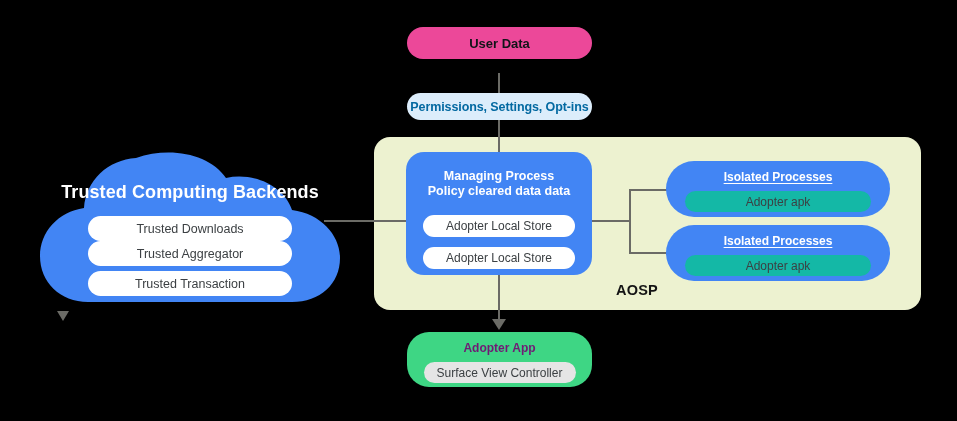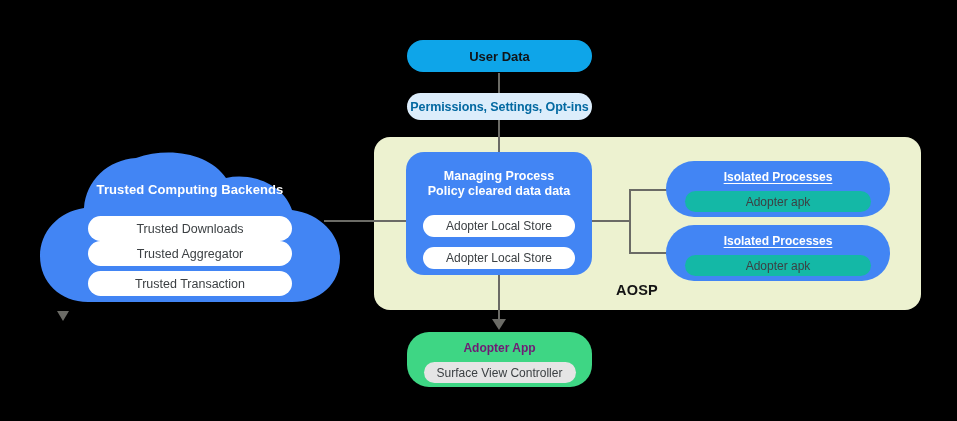--- a/index.html
+++ b/index.html
@@ -85,8 +85,8 @@
 
   
   #user-data {
-    left: 407px; top: 40px; width: 185px; height: 32px;
-    background: #0ea5e9; border-radius: 16px;
+    left: 407px; top: 27px; width: 185px; height: 32px;
+    background: #ec4899; border-radius: 16px;
     font-size: 13px; font-weight: bold; color: #111418;
   }
 

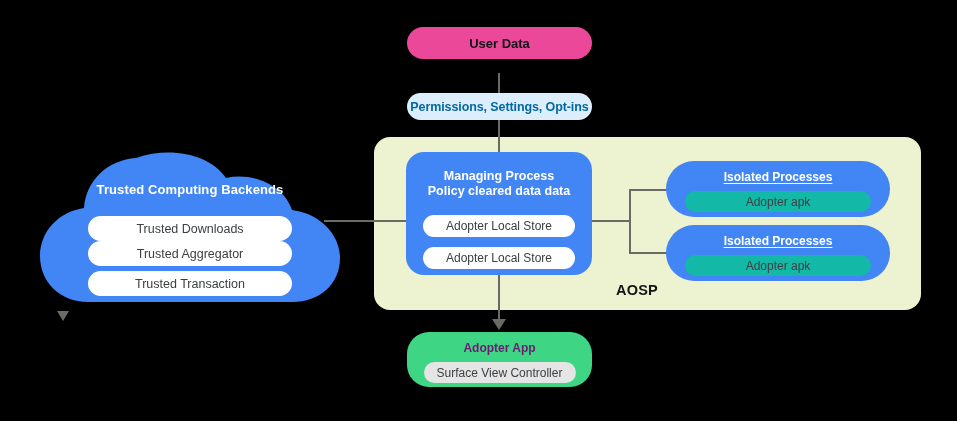--- a/index.html
+++ b/index.html
@@ -61,7 +61,7 @@
     top: 182px;
     width: 300px;
     text-align: center;
-    font-size: 13px;
+    font-size: 18px;
     font-weight: bold;
     color: #ffffff;
     letter-spacing: .1px;

